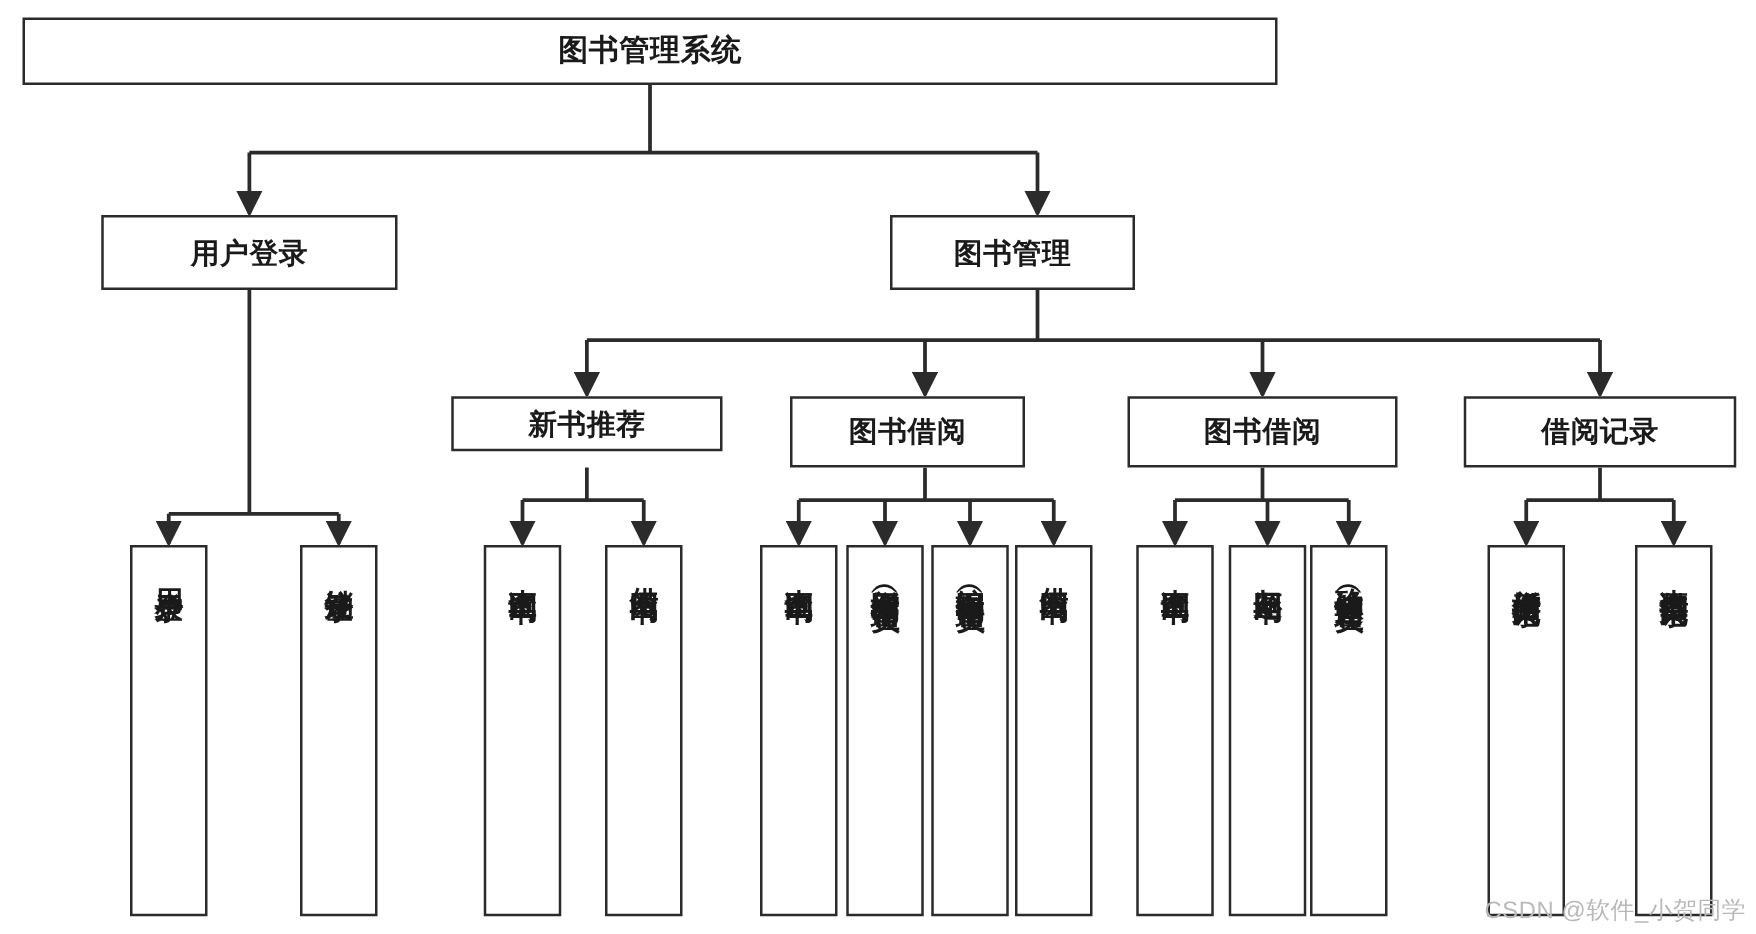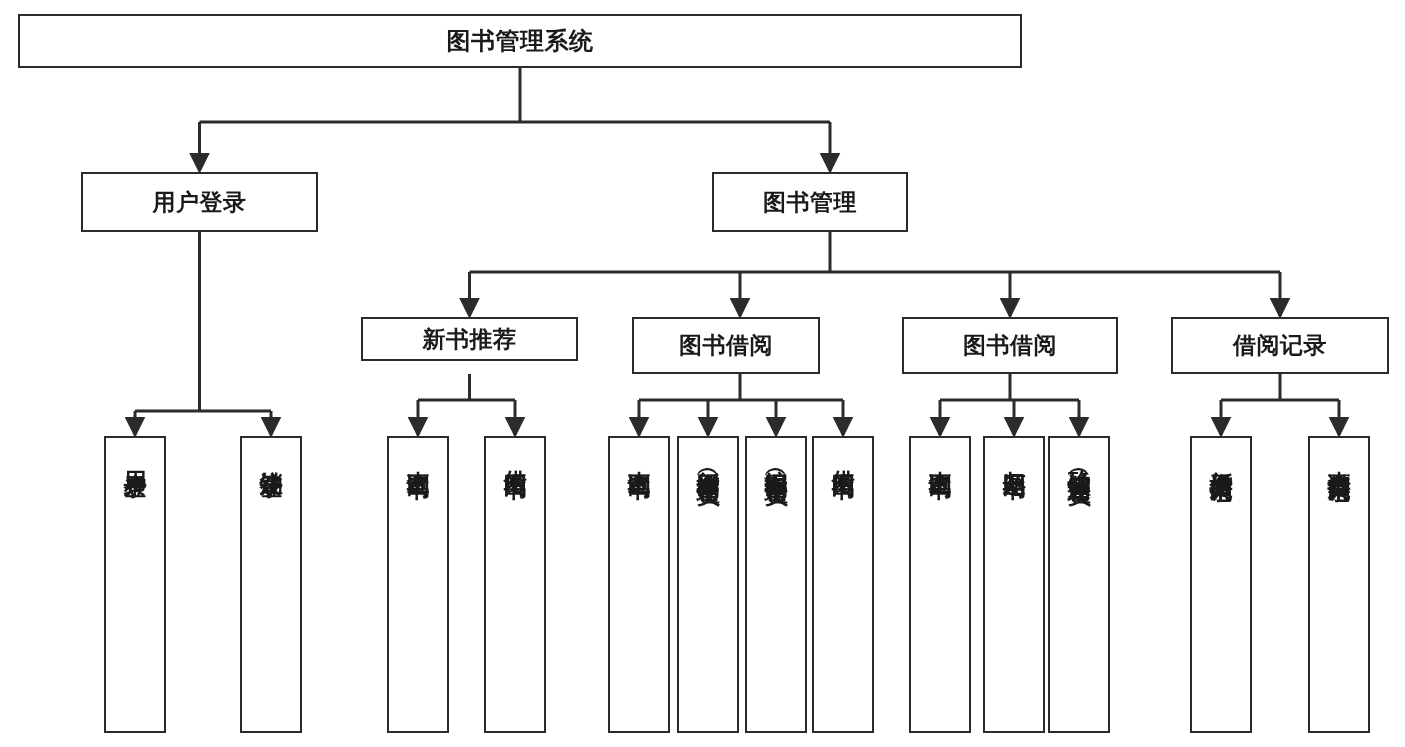--- a/index.html
+++ b/index.html
@@ -186,6 +186,7 @@
       </div>
     </div>
 
+  <div class="watermark">CSDN @软件_小贺同学</div>
 </div>
 
 </body></html>

